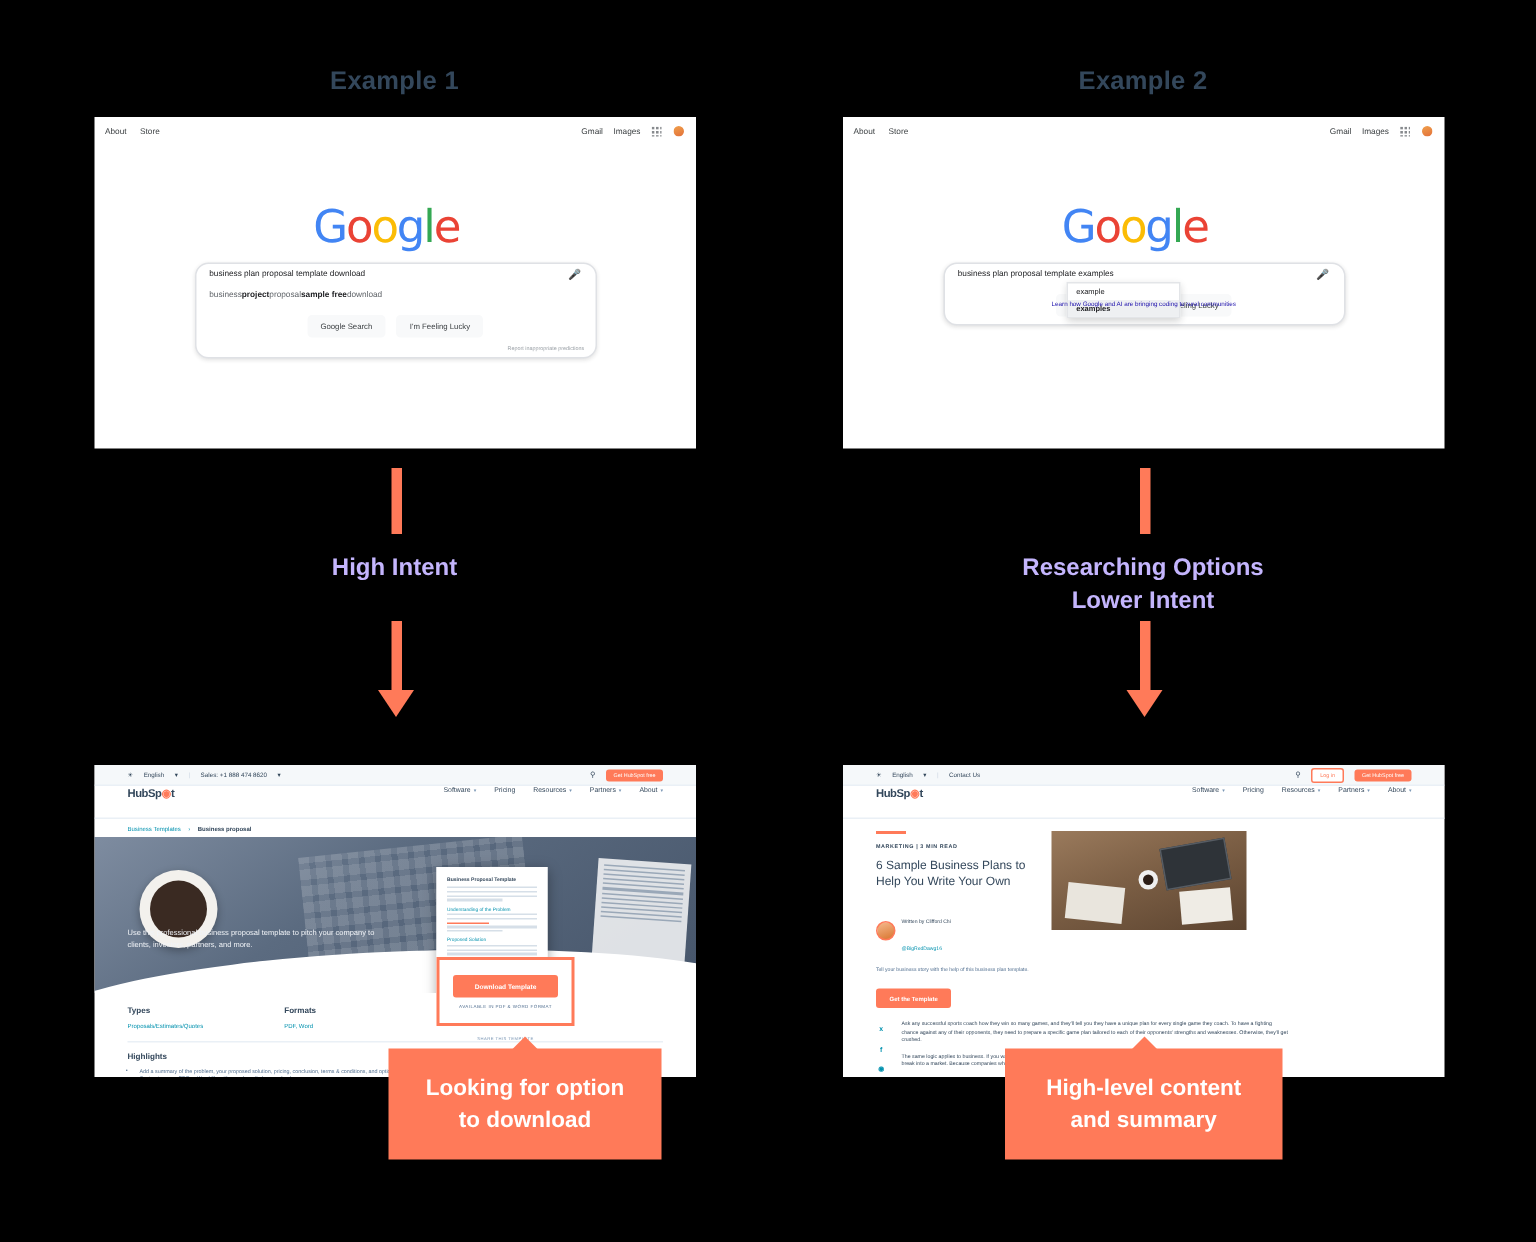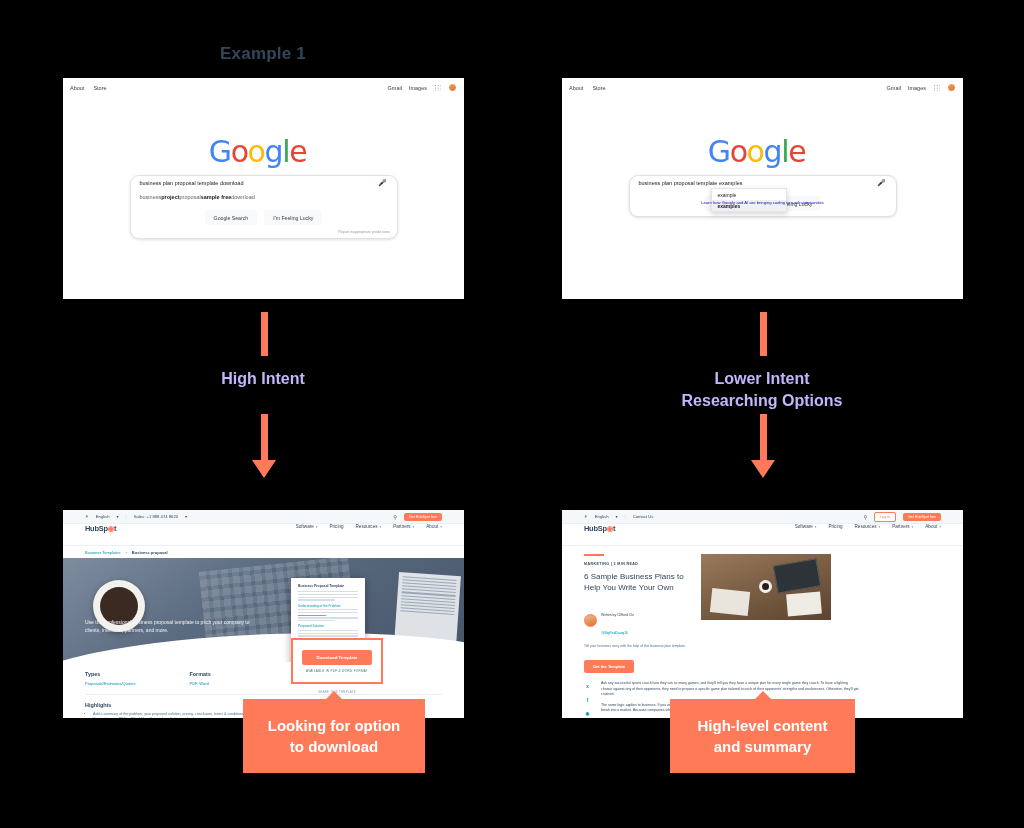--- a/index.html
+++ b/index.html
@@ -362,6 +362,7 @@
 <div class="stage">
 
   <div class="col-title" id="title-left">Example 1</div>
+  <div class="col-title" id="title-right">Example 2</div>
 
   <div class="browser" id="google-left">
     <div class="g-topbar">

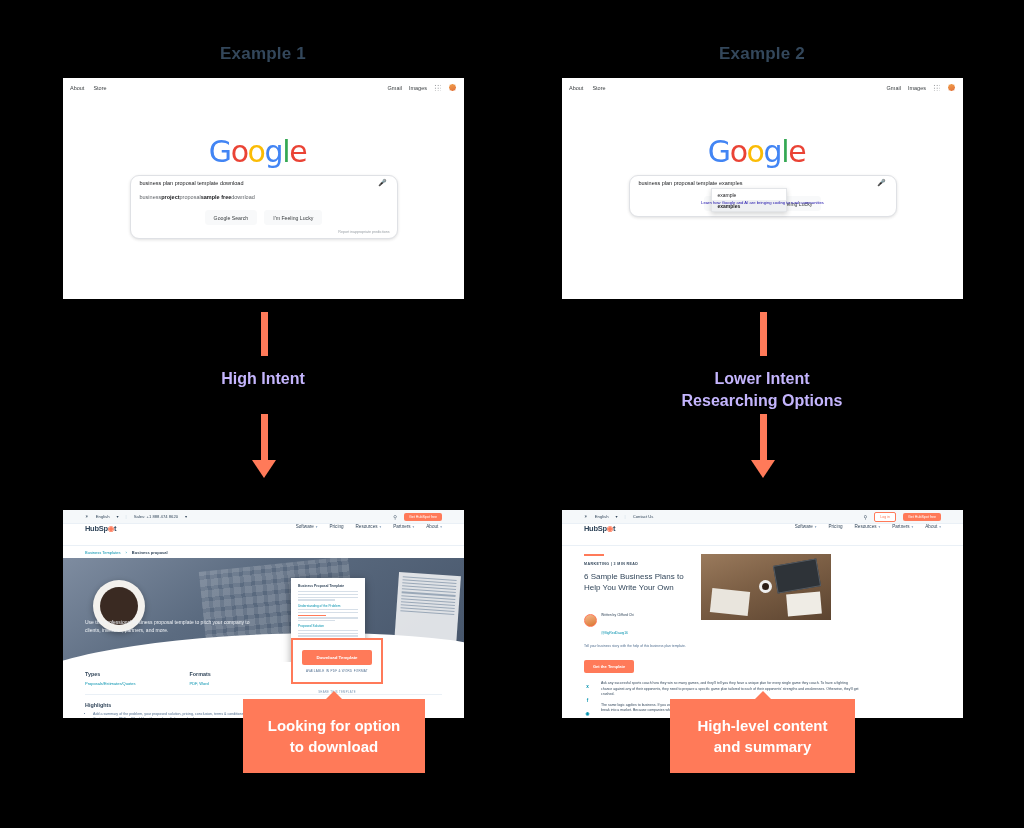--- a/index.html
+++ b/index.html
@@ -450,8 +450,8 @@
     <div>High Intent</div>
   </div>
   <div class="intent" id="intent-right">
+    <div>Researching Options</div>
     <div>Lower Intent</div>
-    <div>Researching Options</div>
   </div>
 
   <div class="arrow long" id="arrow-bot-left">

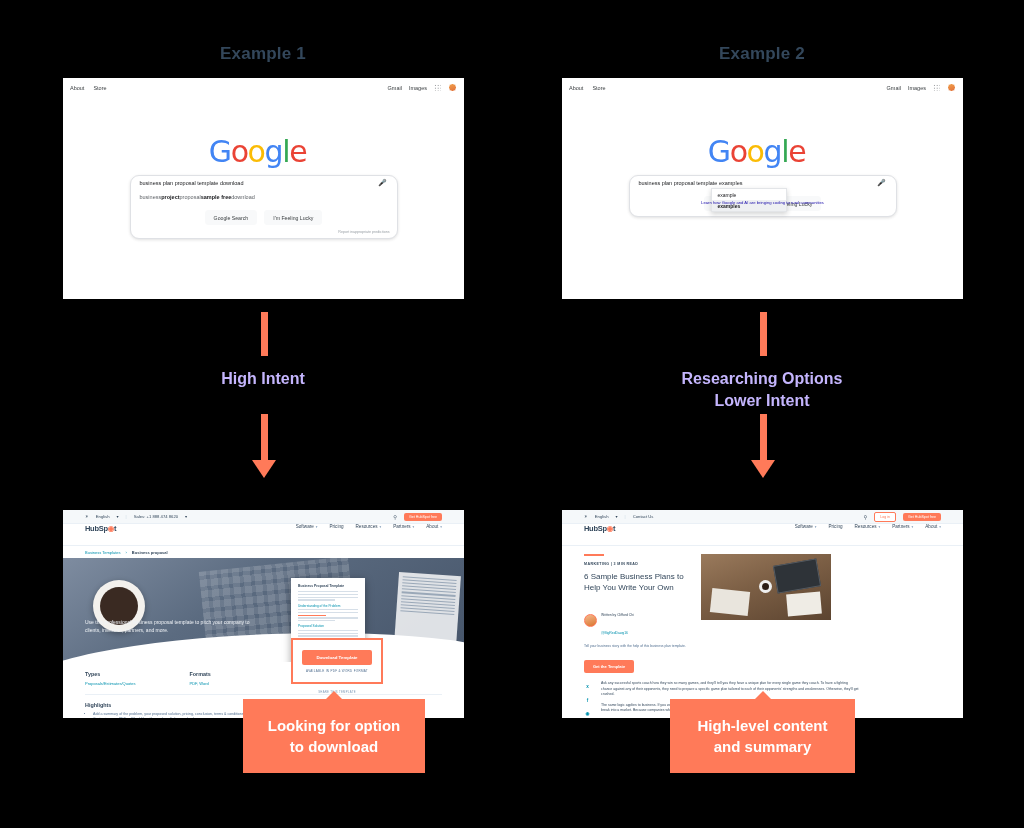--- a/index.html
+++ b/index.html
@@ -346,7 +346,7 @@
     display: flex; align-items: center; justify-content: center;
     z-index: 9;
   }
-  #callout-left  { left: 243px; top: 699px; width: 182px; height: 74px; }
+  #callout-left  { left: 259px; top: 699px; width: 182px; height: 74px; }
   #callout-right { left: 670px; top: 699px; width: 185px; height: 74px; }
   .callout .tip {
     position: absolute; top: -8px; left: 50%; transform: translateX(-50%);

